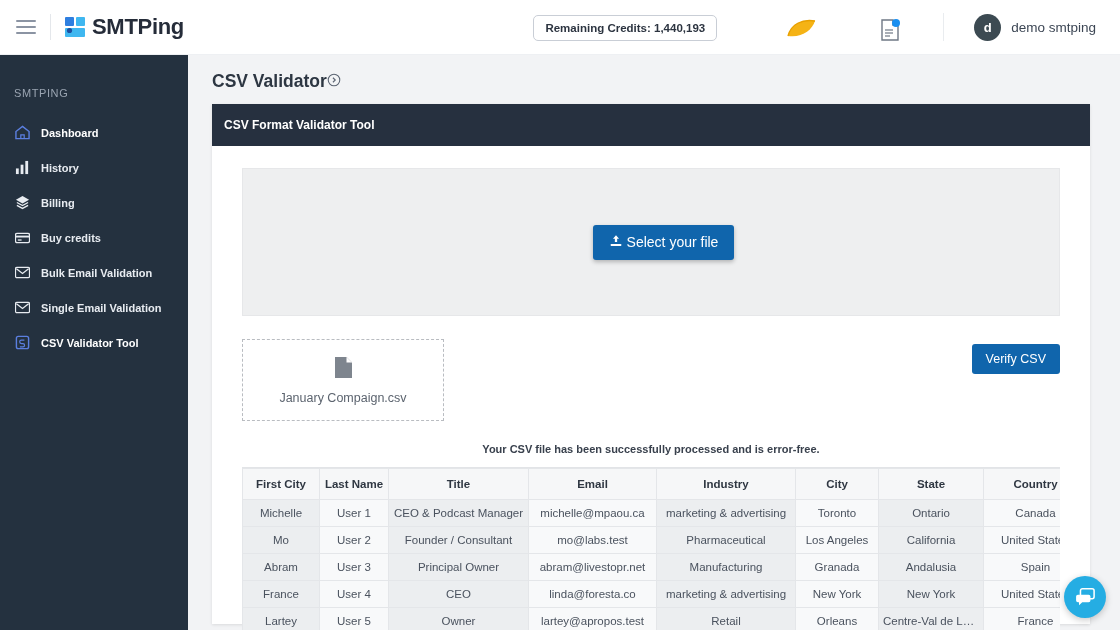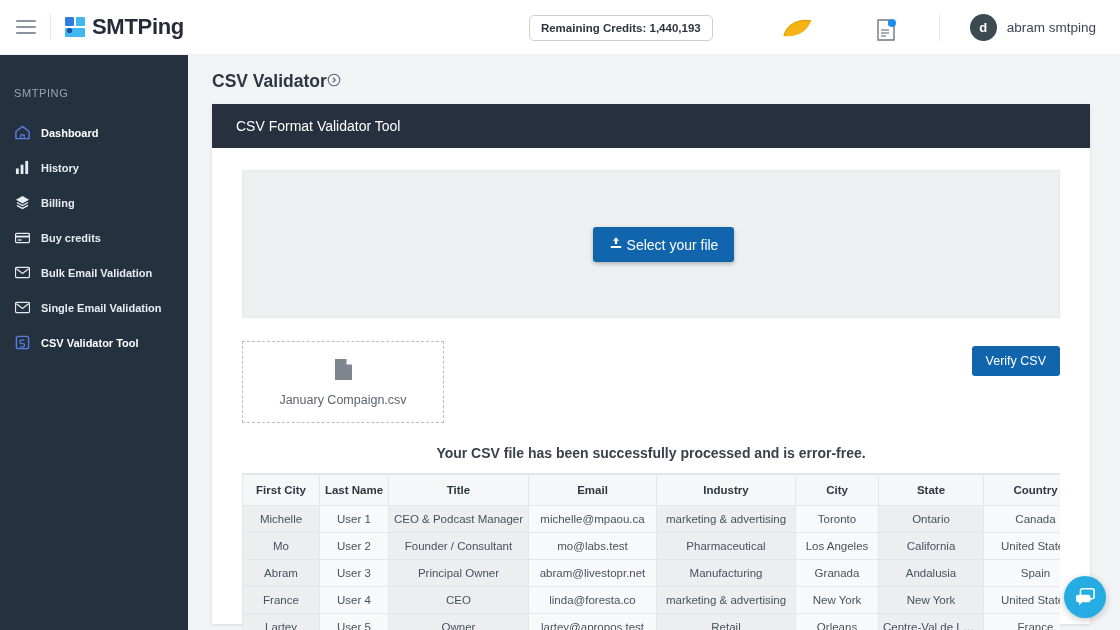--- a/index.html
+++ b/index.html
@@ -212,7 +212,7 @@
 
     <div class="user-chip">
       <span class="avatar">d</span>
-      <span class="user-name">abram smtping</span>
+      <span class="user-name">demo smtping</span>
     </div>
   </div>
 </div>

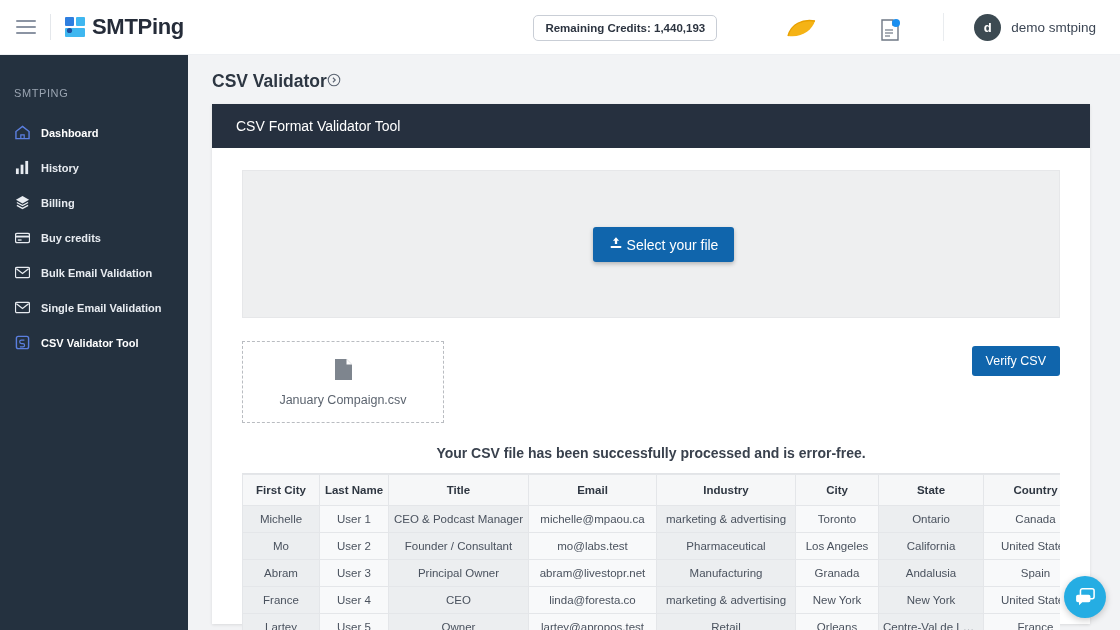--- a/index.html
+++ b/index.html
@@ -97,7 +97,7 @@
   }
   .card-head {
     background: #26303f; color: #ffffff;
-    padding: 14px 24px; font-size: 14px; font-weight: normal;
+    padding: 14px 12px; font-size: 12px; font-weight: bold;
   }
   .card-body { padding: 22px 30px 0 30px; }
 

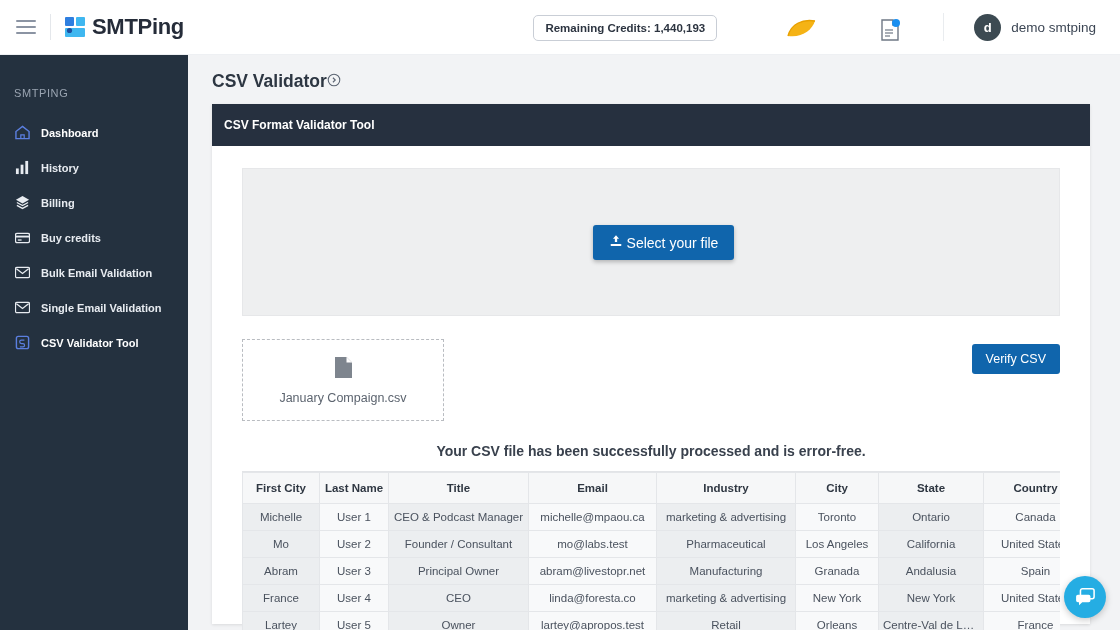--- a/index.html
+++ b/index.html
@@ -110,7 +110,7 @@
   .btn-select {
     background: #1065ac; color: #fff; border: none;
     padding: 9px 16px; font-size: 14px; border-radius: 3px;
-    display: flex; align-items: flex-end; gap: 4px; cursor: pointer;
+    display: flex; align-items: center; gap: 4px; cursor: pointer;
     box-shadow: 0 2px 4px rgba(0,0,0,.25);
     margin-left: 25px;
   }

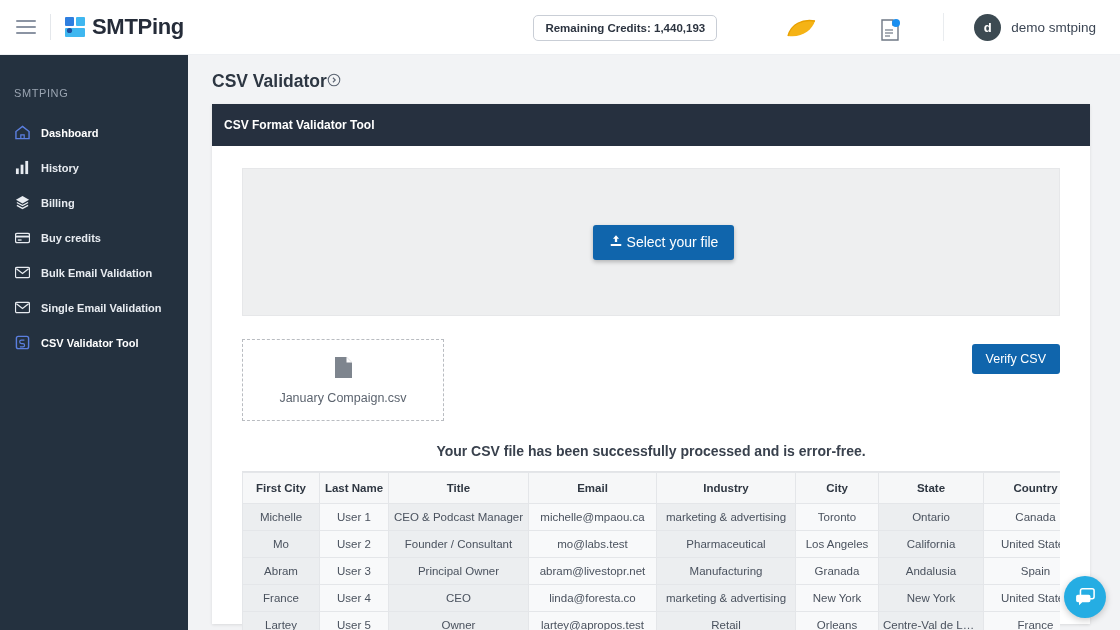--- a/index.html
+++ b/index.html
@@ -130,7 +130,7 @@
     cursor: pointer;
   }
   .success-msg {
-    text-align: center; font-size: 14px; font-weight: bold;
+    text-align: center; font-size: 11px; font-weight: bold;
     color: #39414d; margin-top: 22px;
   }
 

